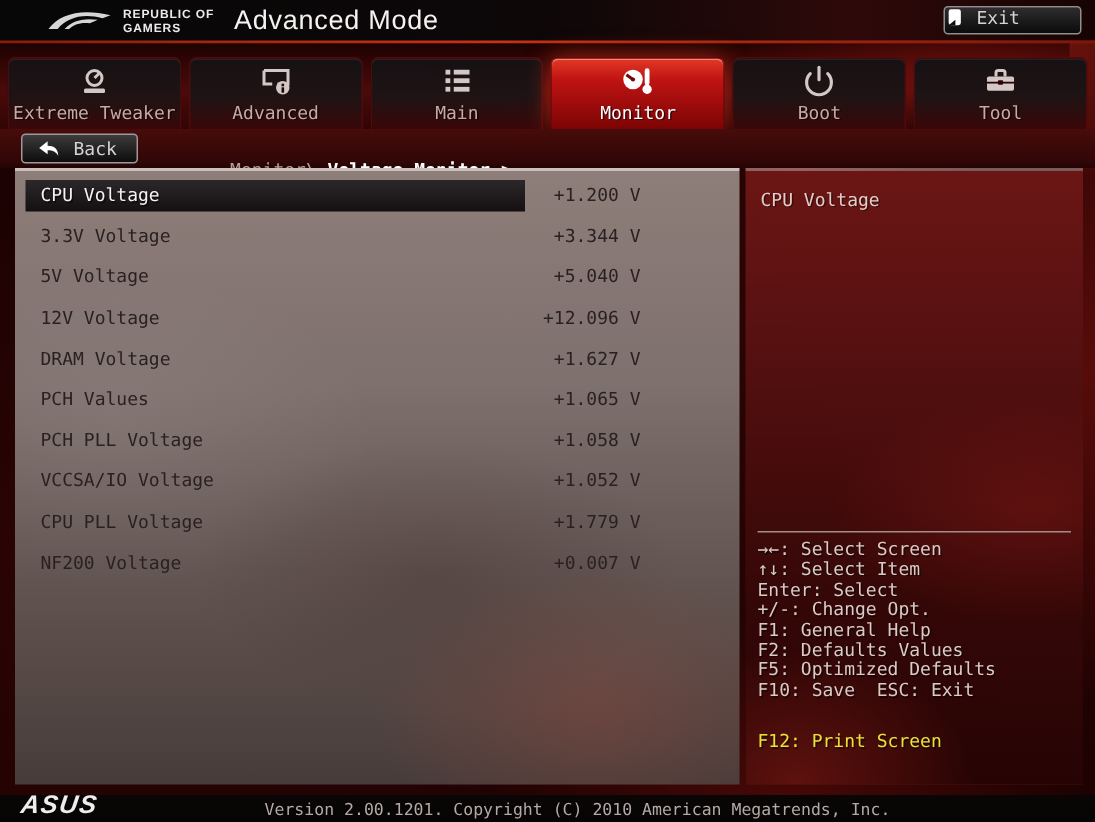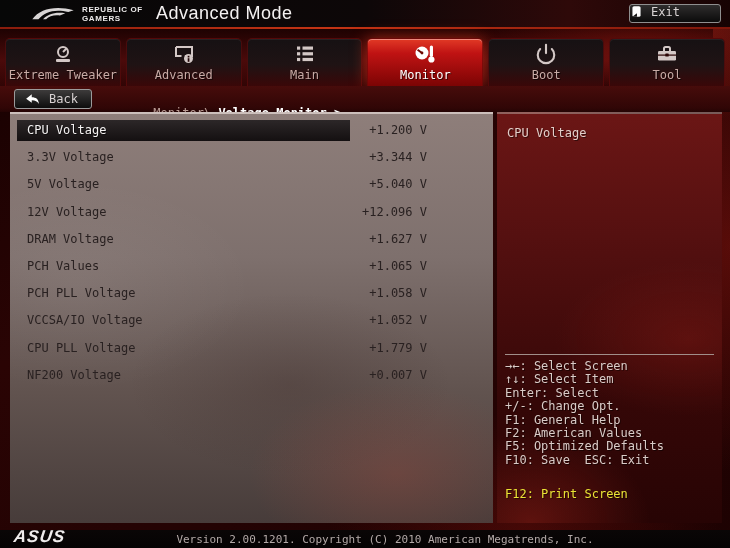--- a/index.html
+++ b/index.html
@@ -282,7 +282,7 @@
         <div class="key-line">Enter: Select</div>
         <div class="key-line">+/-: Change Opt.</div>
         <div class="key-line">F1: General Help</div>
-        <div class="key-line">F2: American Values</div>
+        <div class="key-line">F2: Defaults Values</div>
         <div class="key-line">F5: Optimized Defaults</div>
         <div class="key-line">F10: Save  ESC: Exit</div>
         <div class="key-line highlight">F12: Print Screen</div>

